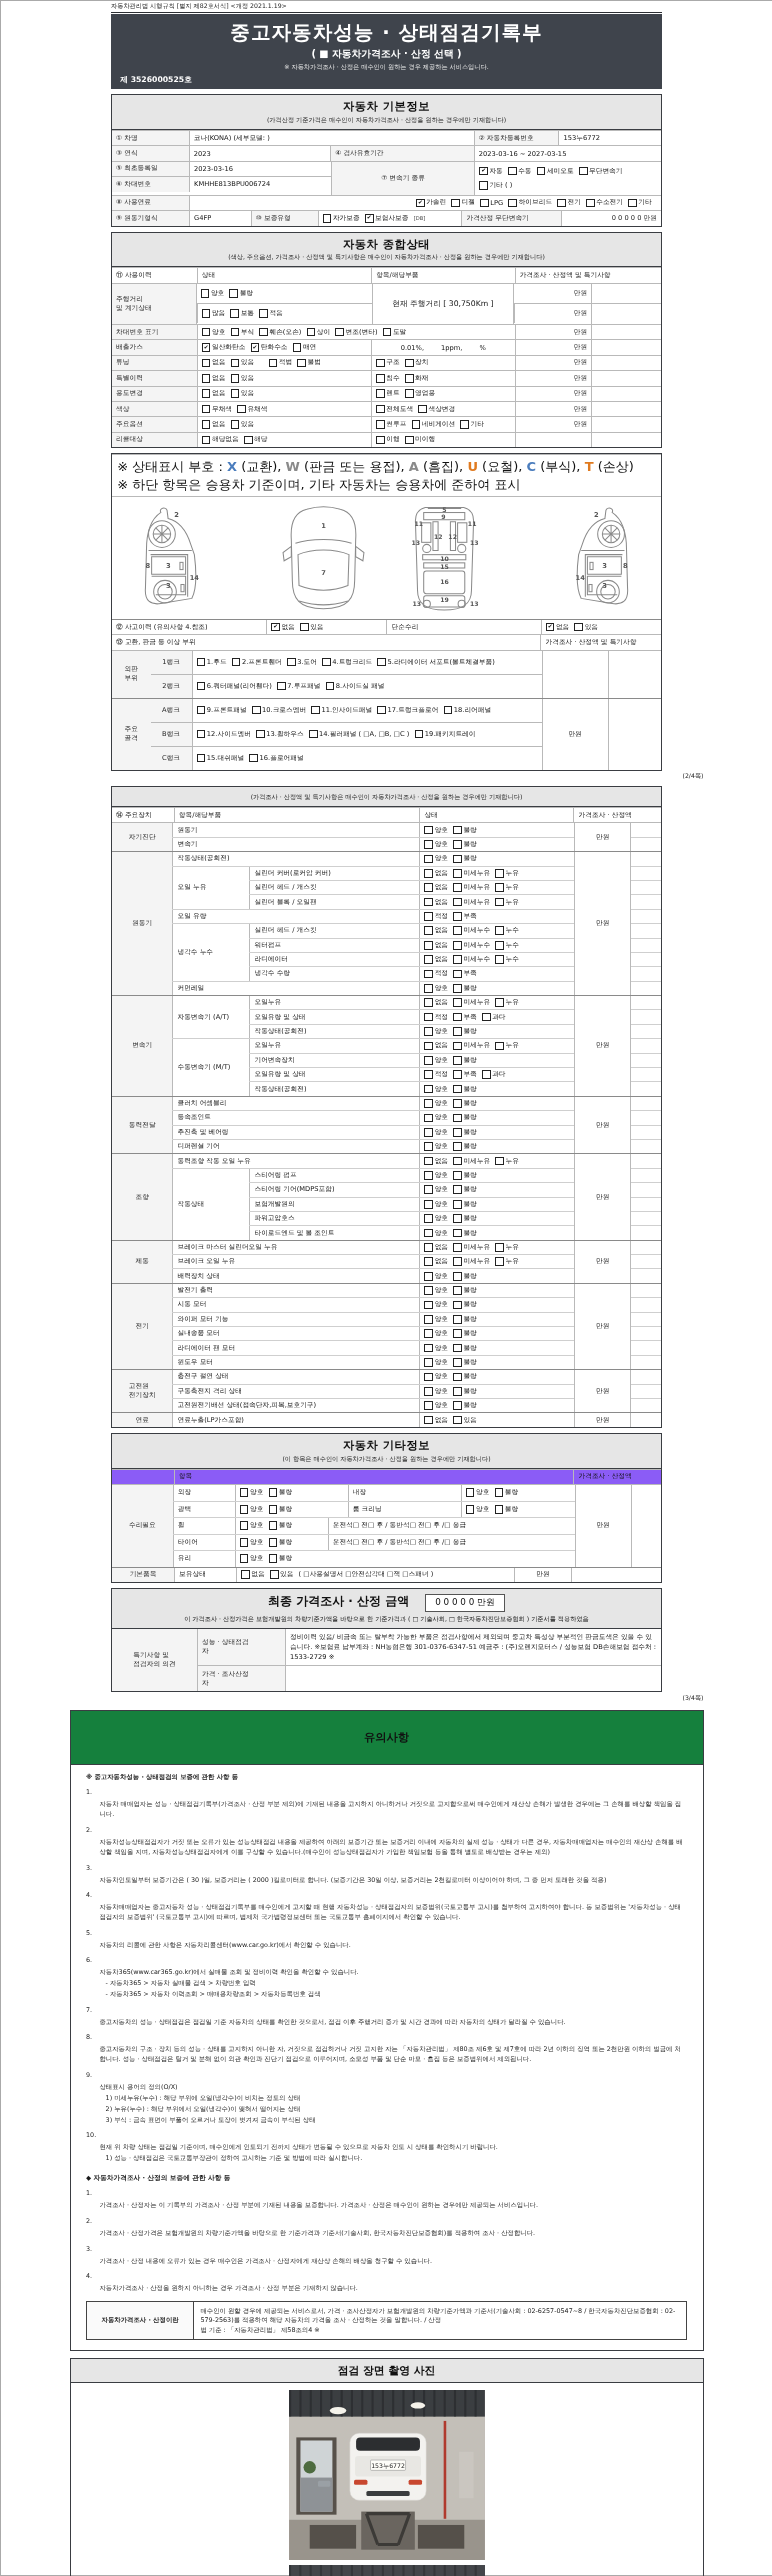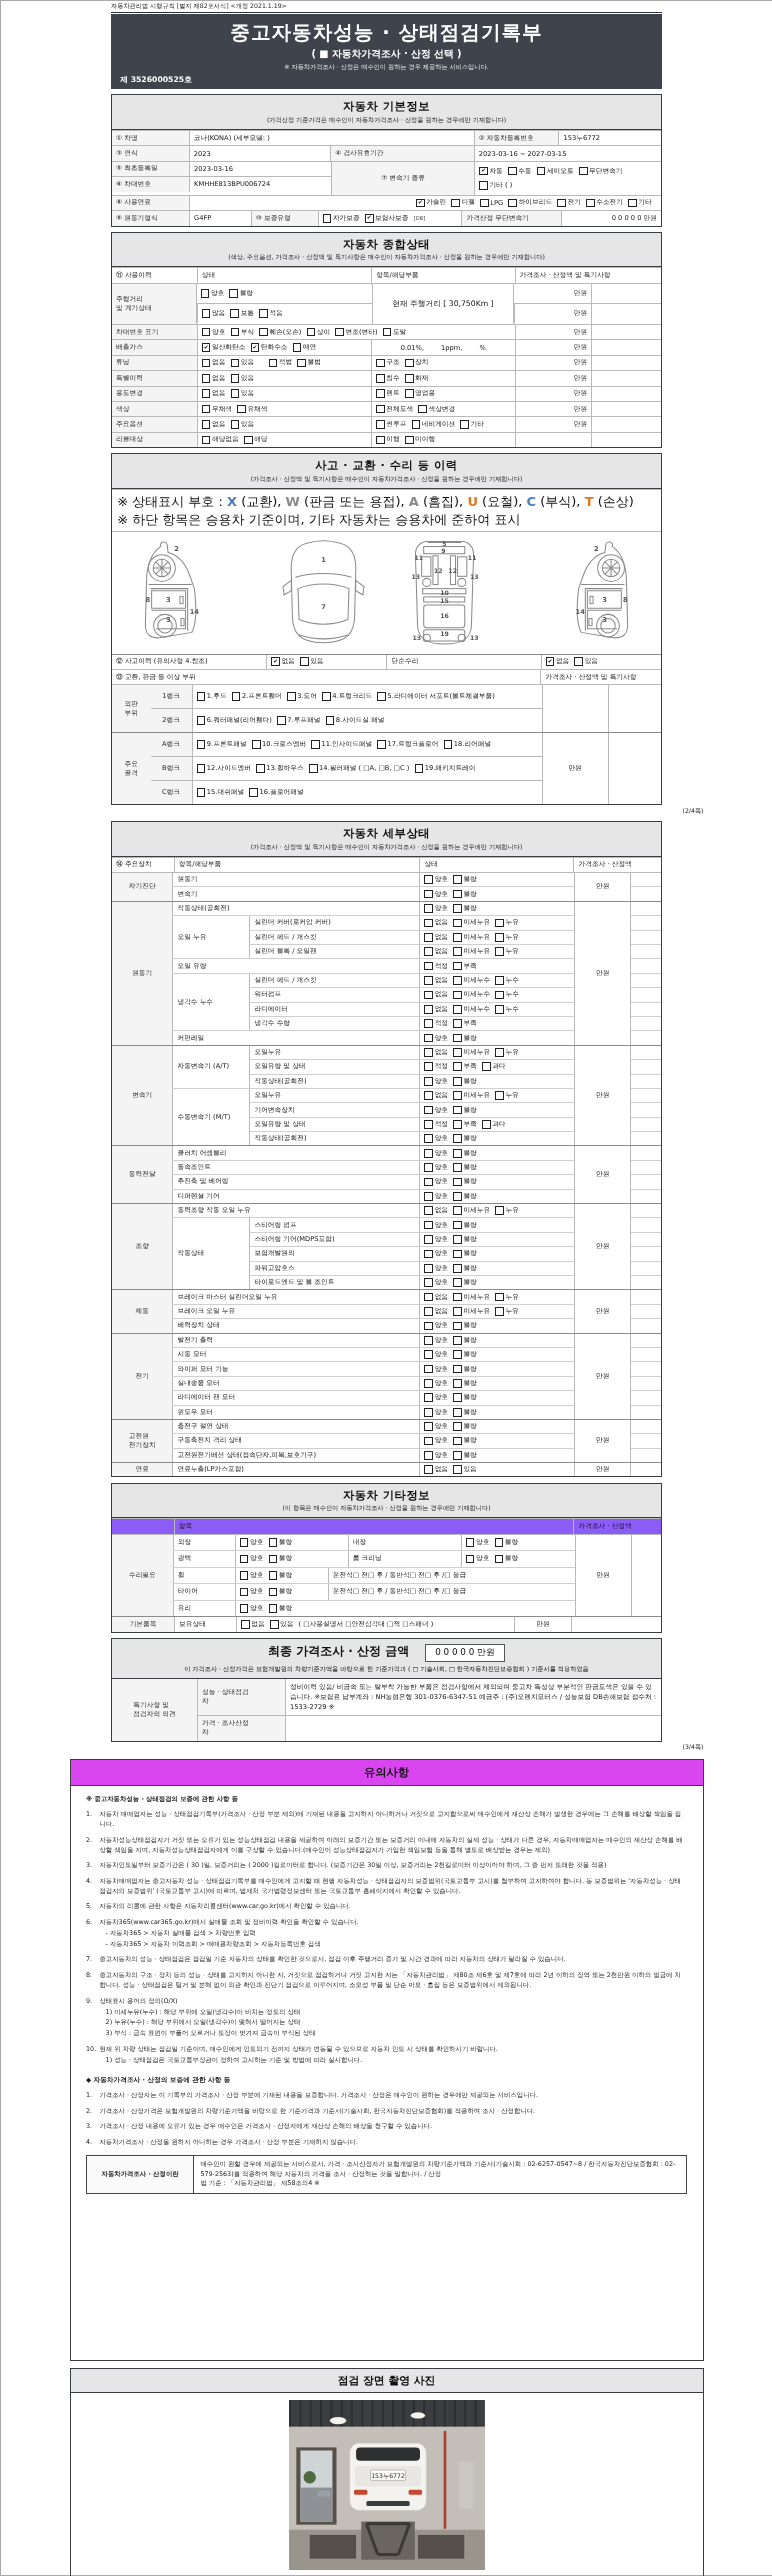--- a/index.html
+++ b/index.html
@@ -444,10 +444,6 @@
     </div>
   <div id="sec-accident">
       <div class="secbox">
-        <div class="secband">
-          <div class="bt">사고 · 교환 · 수리 등 이력</div>
-          <div class="bs">(가격조사 · 산정액 및 특기사항은 매수인이 자동차가격조사 · 산정을 원하는 경우에만 기재합니다)</div>
-        </div>
         <div class="legendrow">※ 상태표시 부호 : <b style="color:#4b7dbd">X</b> <span>(교환),</span> <b style="color:#8a8a8a">W</b> <span>(판금 또는 용접),</span> <b style="color:#8a8a8a">A</b> <span>(흠집),</span> <b style="color:#e07a1f">U</b> <span>(요철),</span> <b style="color:#4b7dbd">C</b> <span>(부식),</span> <b style="color:#e07a1f">T</b> <span>(손상)</span> <br><span>※ 하단 항목은 승용차 기준이며, 기타 자동차는 승용차에 준하여 표시</span></div>
         <div class="diagwrap">
           <svg width="121" height="111" viewBox="0 0 235 215" style="font-size:13px">

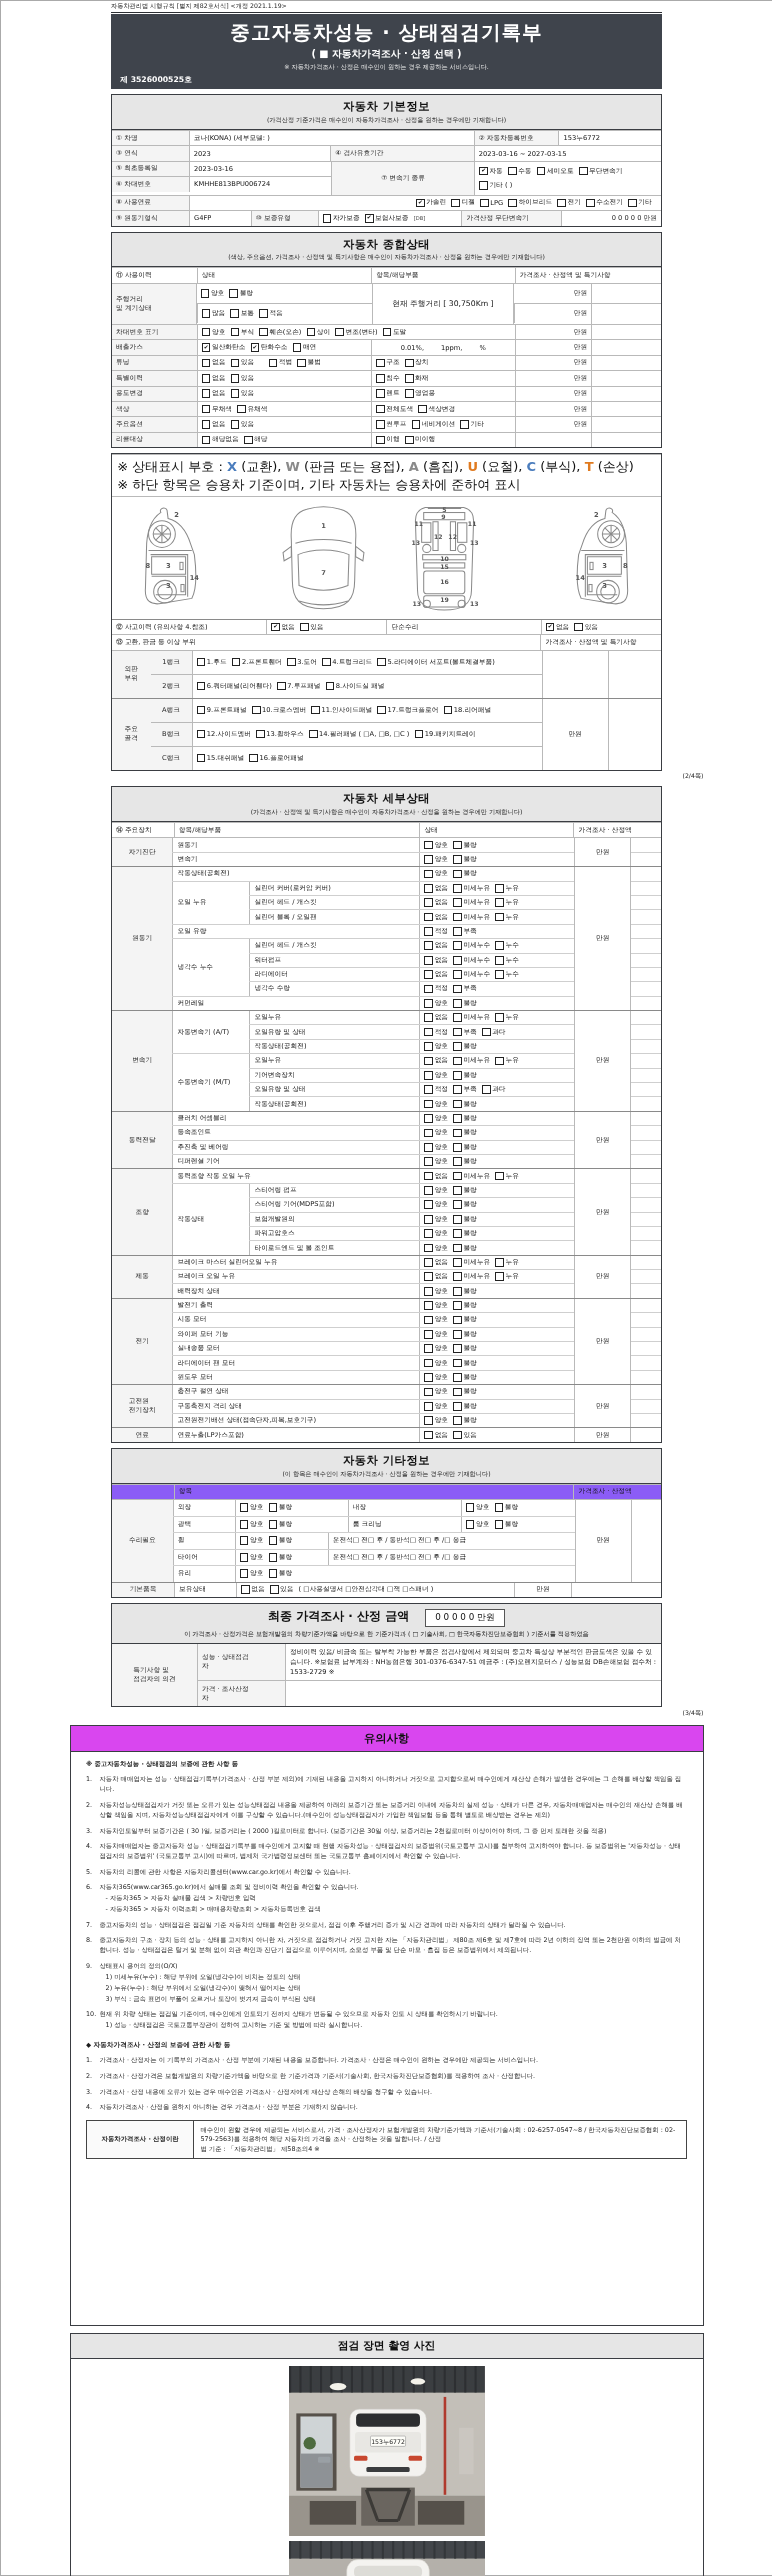--- a/index.html
+++ b/index.html
@@ -691,7 +691,6 @@
   <div id="sec-detail">
       <div class="secbox">
         <div class="secband">
-          <div class="bt">자동차 세부상태</div>
           <div class="bs">(가격조사 · 산정액 및 특기사항은 매수인이 자동차가격조사 · 산정을 원하는 경우에만 기재합니다)</div>
         </div>
         <div class="frow">

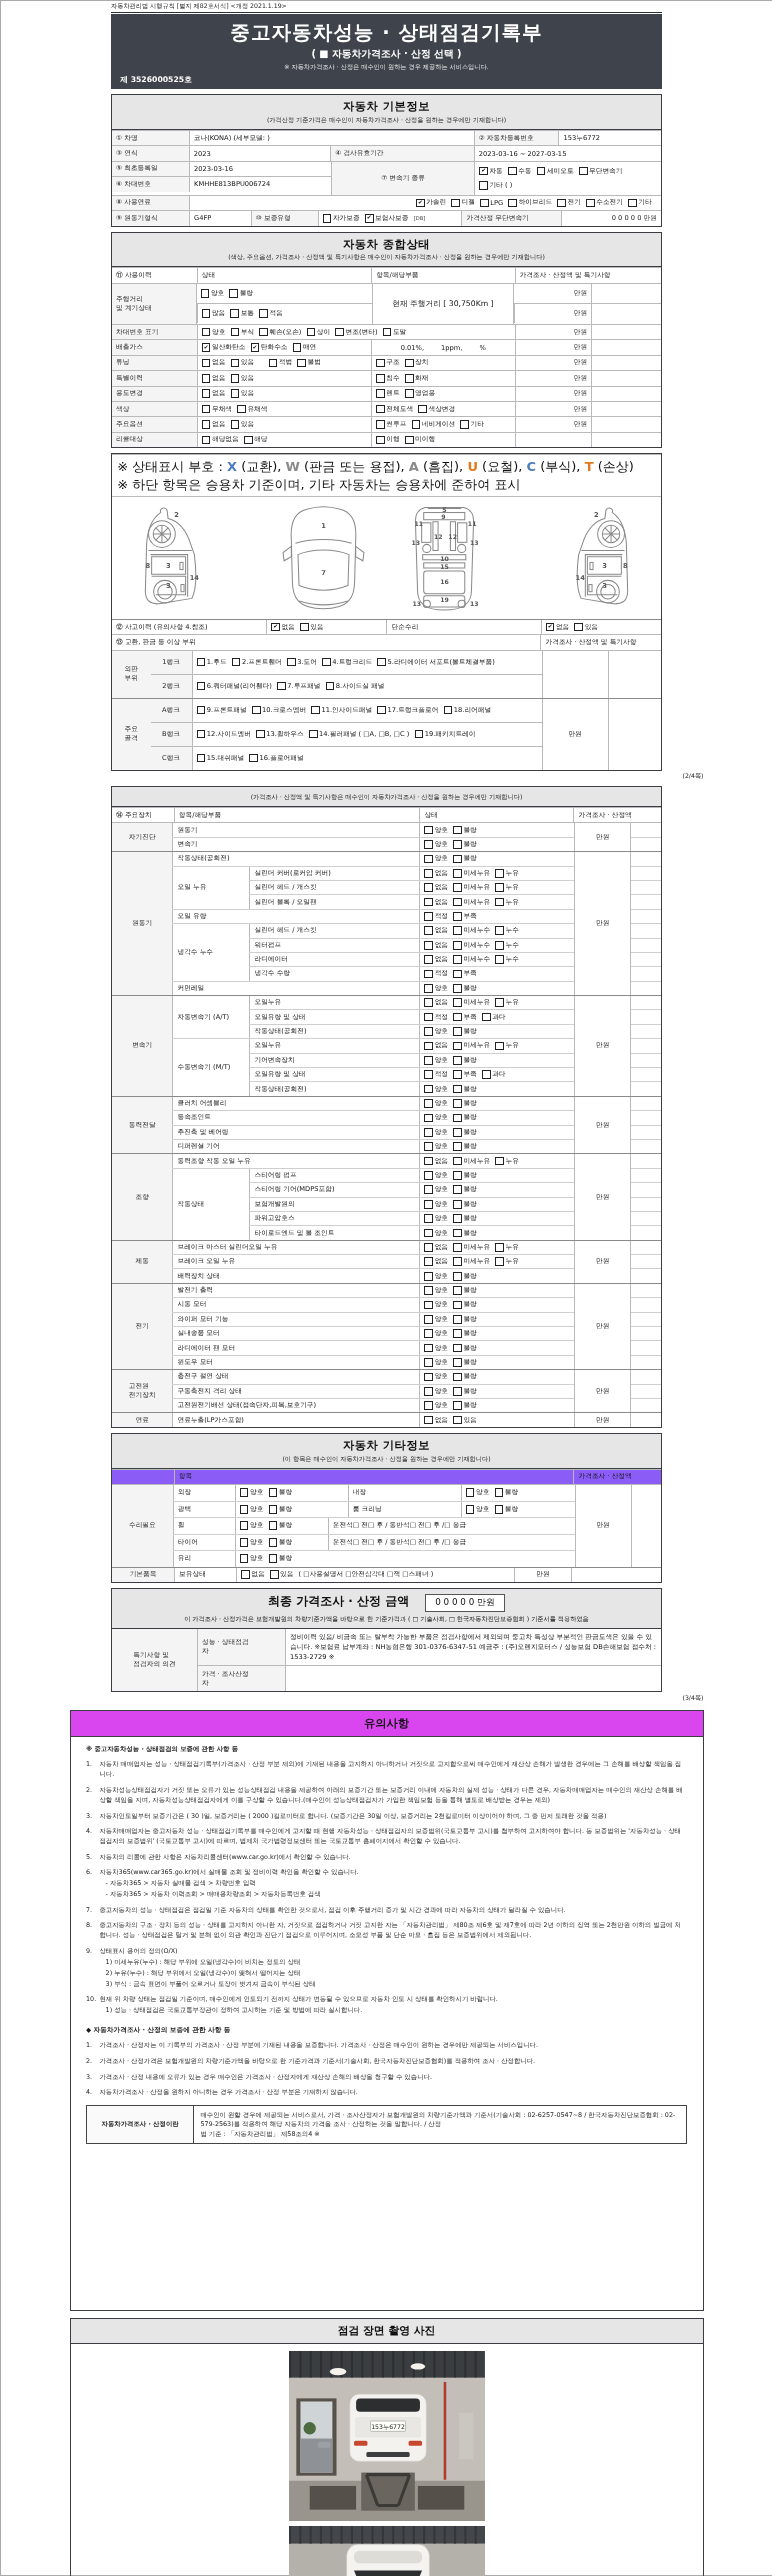--- a/index.html
+++ b/index.html
@@ -36,7 +36,7 @@
   .diagwrap{display:flex;justify-content:space-around;align-items:center;padding:5.2px 3.1px;border-top:0.5px solid #b9b9b9;}
   svg text{font-family:"DejaVu Sans",sans-serif;}
   .notebox{border:1px solid #3a3d42;margin-top:7.2px;}
-  .noteband{background:#d946ef;border-bottom:0.5px solid #3a3d42;text-align:center;padding:5px;}
+  .noteband{background:#15803d;border-bottom:0.5px solid #3a3d42;text-align:center;padding:19px;}
   .noteband .bt{font-size:11.3px;font-weight:bold;}
   .notebody{padding:8.2px 15.5px 9.3px;font-size:6.4px;line-height:1.55;color:#1b1b1b;}
   .nitem{display:flex;margin-top:5.7px;}

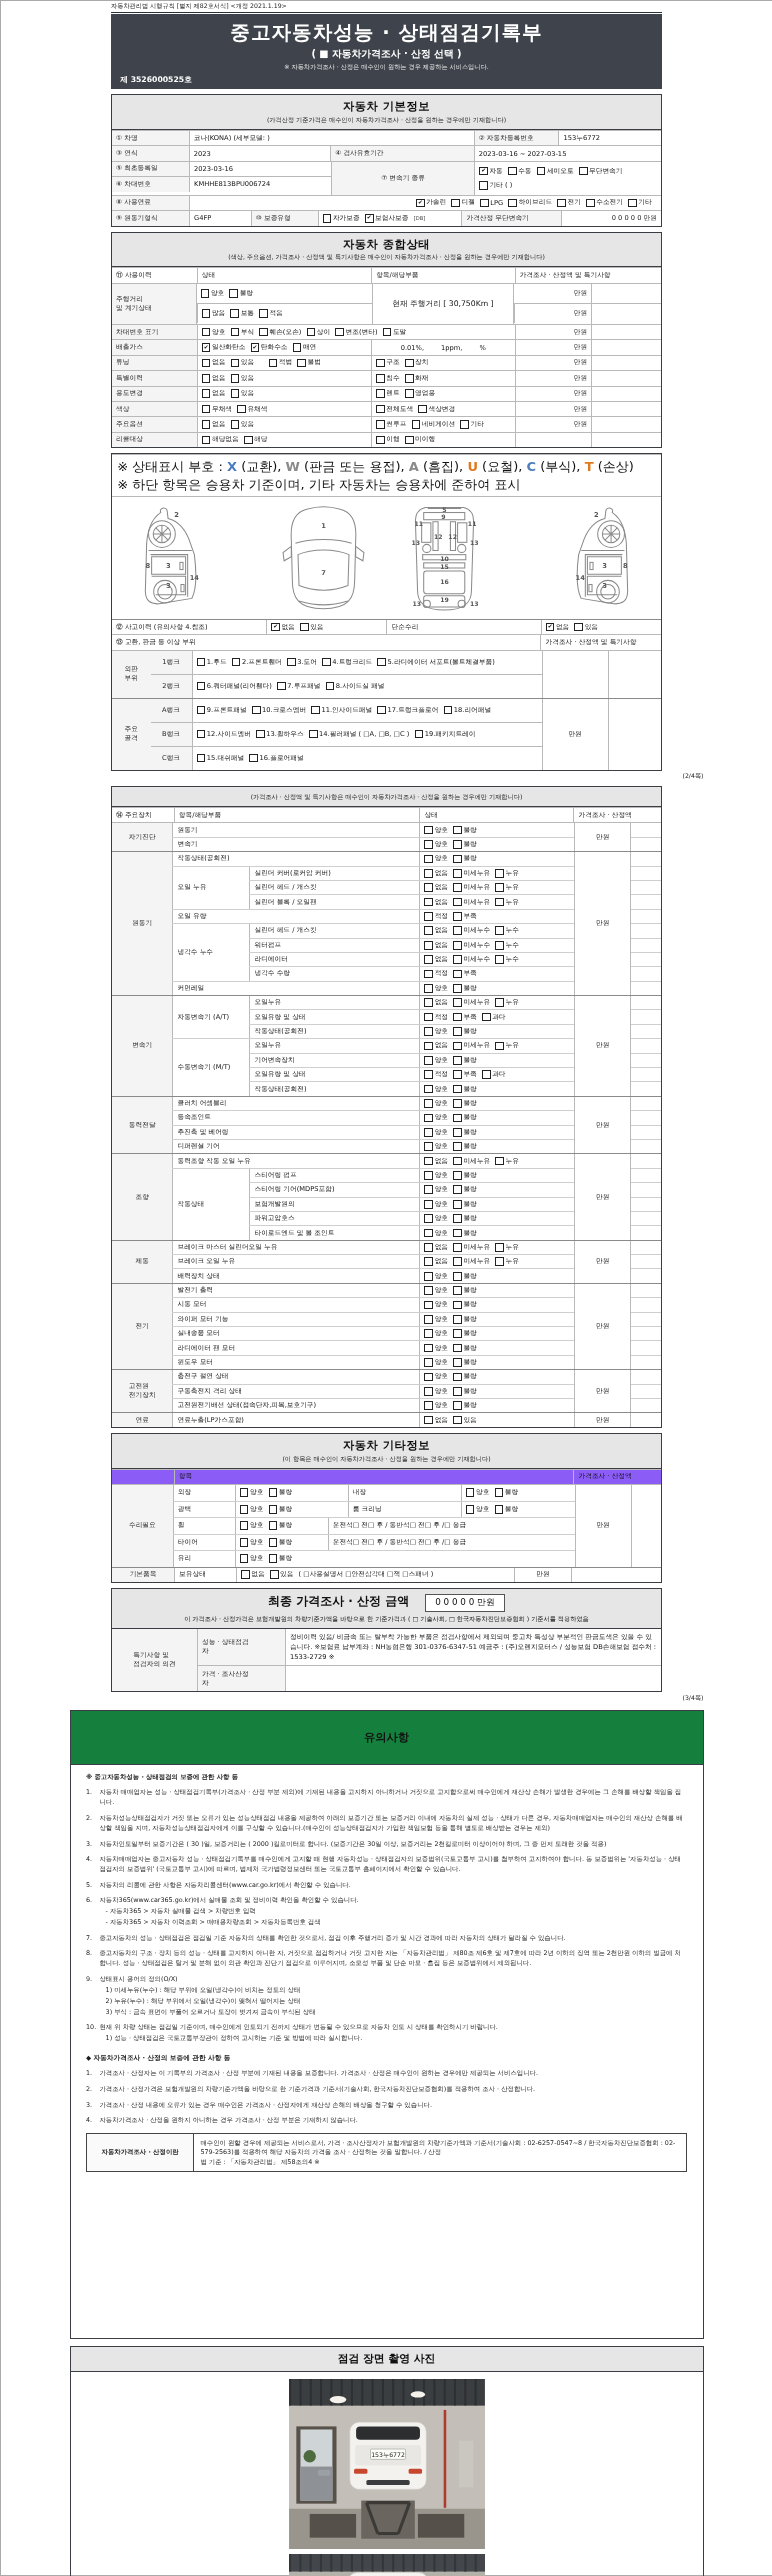--- a/index.html
+++ b/index.html
@@ -41,7 +41,7 @@
   .notebody{padding:8.2px 15.5px 9.3px;font-size:6.4px;line-height:1.55;color:#1b1b1b;}
   .nitem{display:flex;margin-top:5.7px;}
   .nnum{width:13.4px;flex:0 0 auto;}
-  .ntxt{flex:1;}
+  .ntxt{flex:1;margin-top:12px;}
   .nsub{margin-left:6.2px;margin-top:1px;}
   .ptitle{font-weight:bold;margin-top:9.3px;font-size:6.7px;}
   .defbox{display:flex;border:0.8px solid #444;margin-top:7.2px;}

